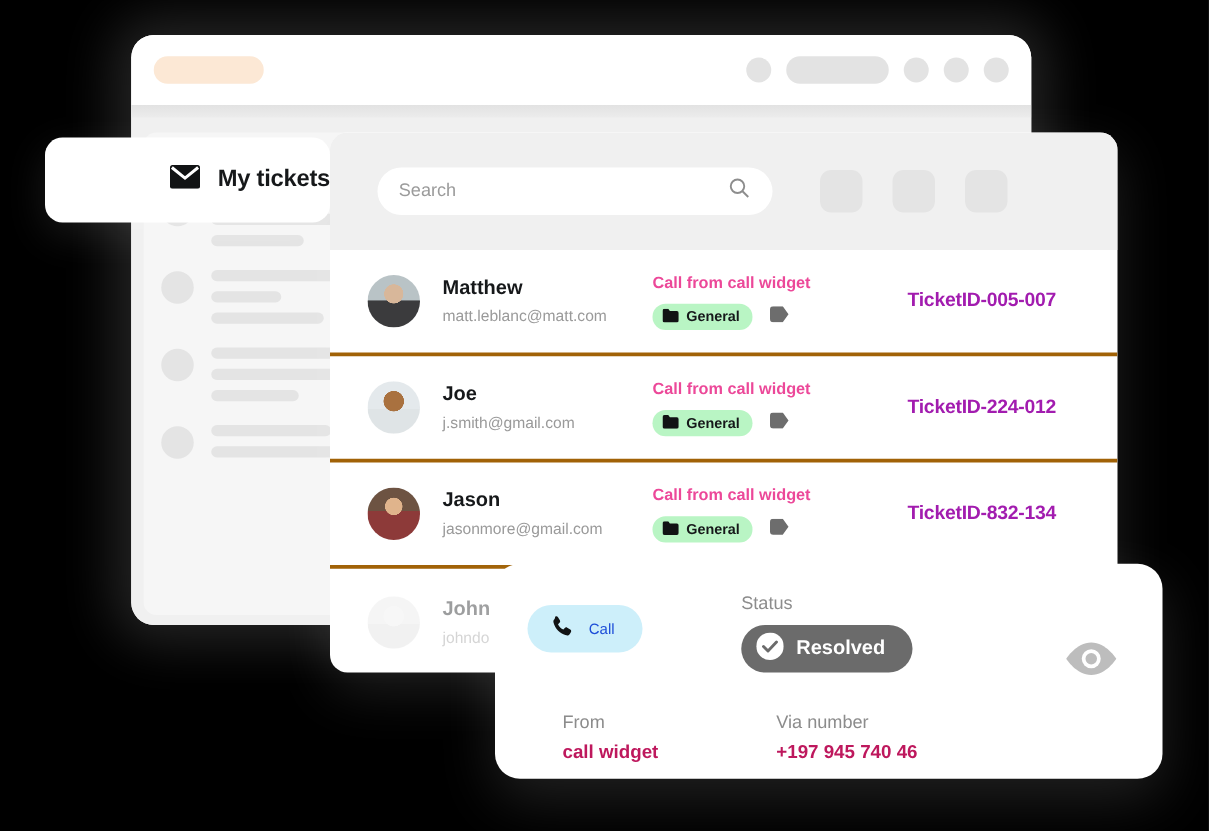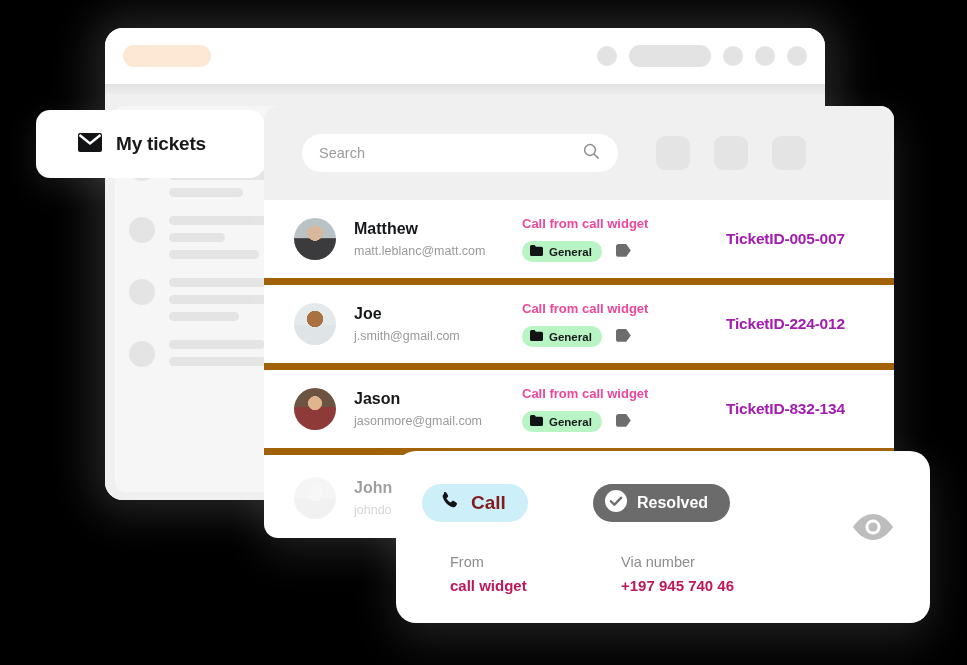--- a/index.html
+++ b/index.html
@@ -61,6 +61,7 @@
     padding-left: 42px;
     box-shadow: 0 10px 32px rgba(255,255,255,0.10);
     z-index: 6;
+    justify-content: flex-end;
   }
   .tickets-card .label {
     font-size: 19px; font-weight: bold; color: #16181a; letter-spacing: -0.2px;

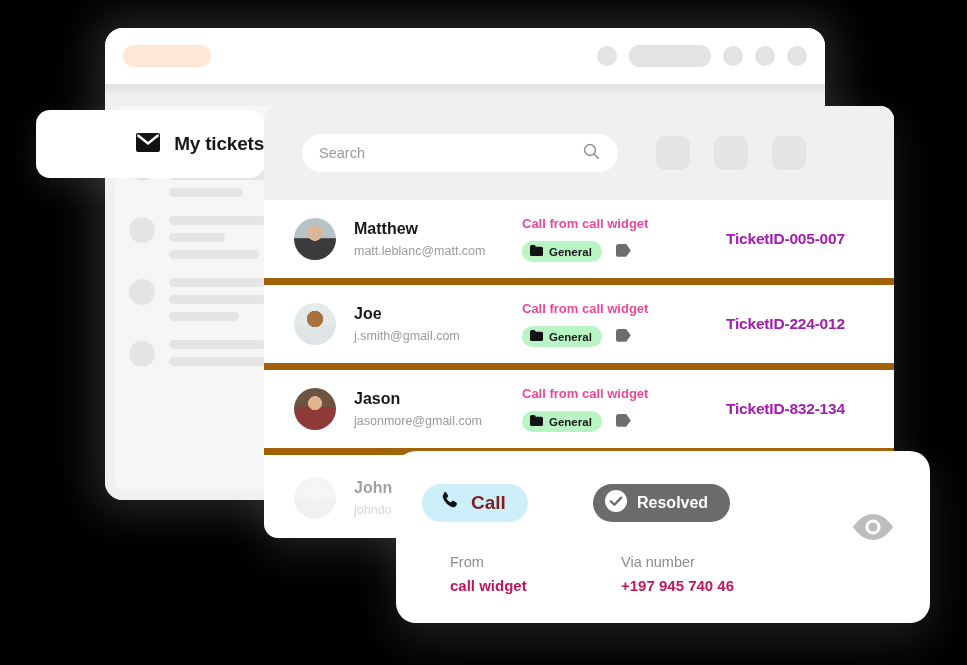--- a/index.html
+++ b/index.html
@@ -90,7 +90,7 @@
 
   .ticket-row {
     height: 85px; display: flex; align-items: center;
-    padding: 0 0 0 30px; border-bottom: 7px solid #a16207;
+    padding: 0 0 0 30px; border-bottom: 3px solid #a16207;
     position: relative;
   }
   .ticket-row:last-child { border-bottom: none; }

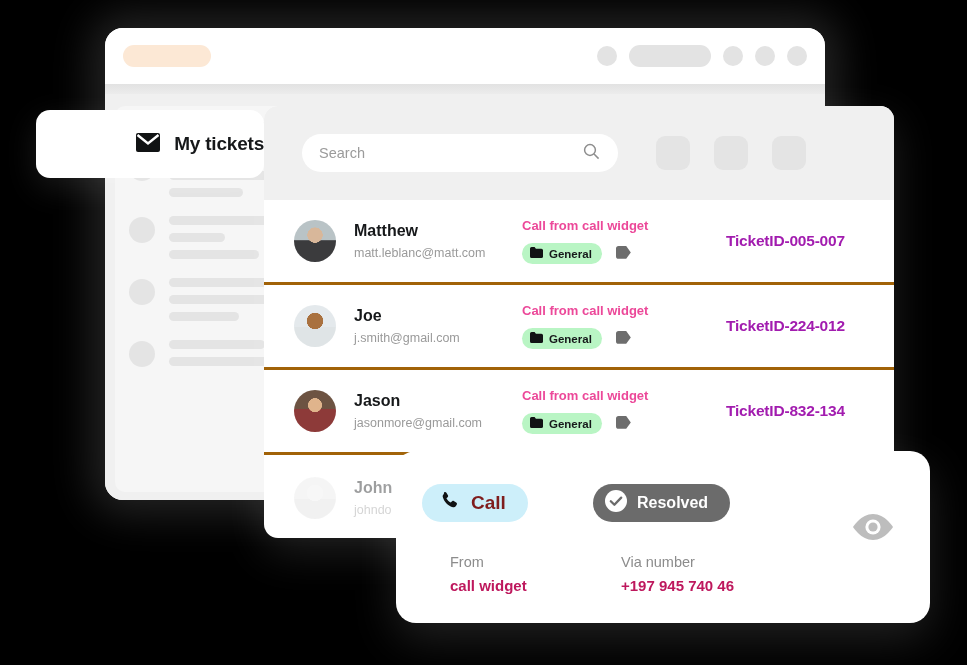--- a/index.html
+++ b/index.html
@@ -337,6 +337,7 @@
         </div>
       </div>
       <div>
+        <div class="d-label">Status</div>
         <div class="pill-resolved">
           <span>
             <svg width="22" height="22" viewBox="0 0 22 22">

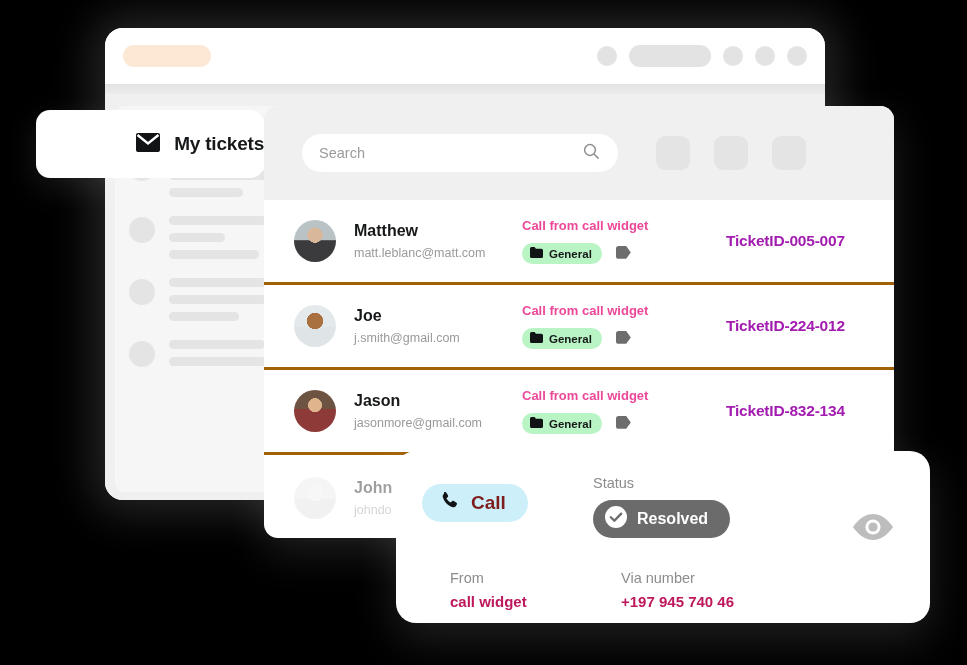--- a/index.html
+++ b/index.html
@@ -134,7 +134,7 @@
     display: inline-flex; align-items: center; gap: 12px;
     background: #cdeffa; border-radius: 20px; height: 38px; padding: 0 22px 0 18px; margin-top: 9px;
   }
-  .pill-call span { font-size: 19px; font-weight: bold; color: #7f1d1d; }
+  .pill-call span { font-size: 12px; font-weight: normal; color: #1d4ed8; }
   .pill-resolved {
     display: inline-flex; align-items: center; gap: 10px;
     background: #6b6b6b; border-radius: 20px; height: 38px; padding: 0 22px 0 12px; margin-top: 9px;

